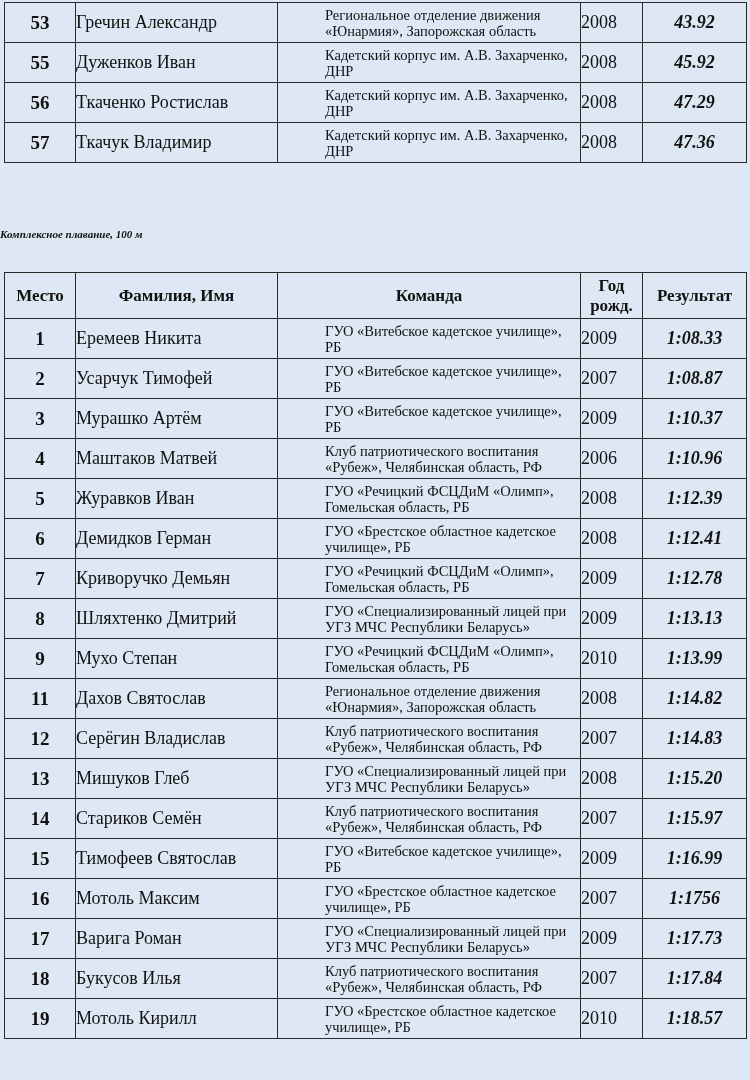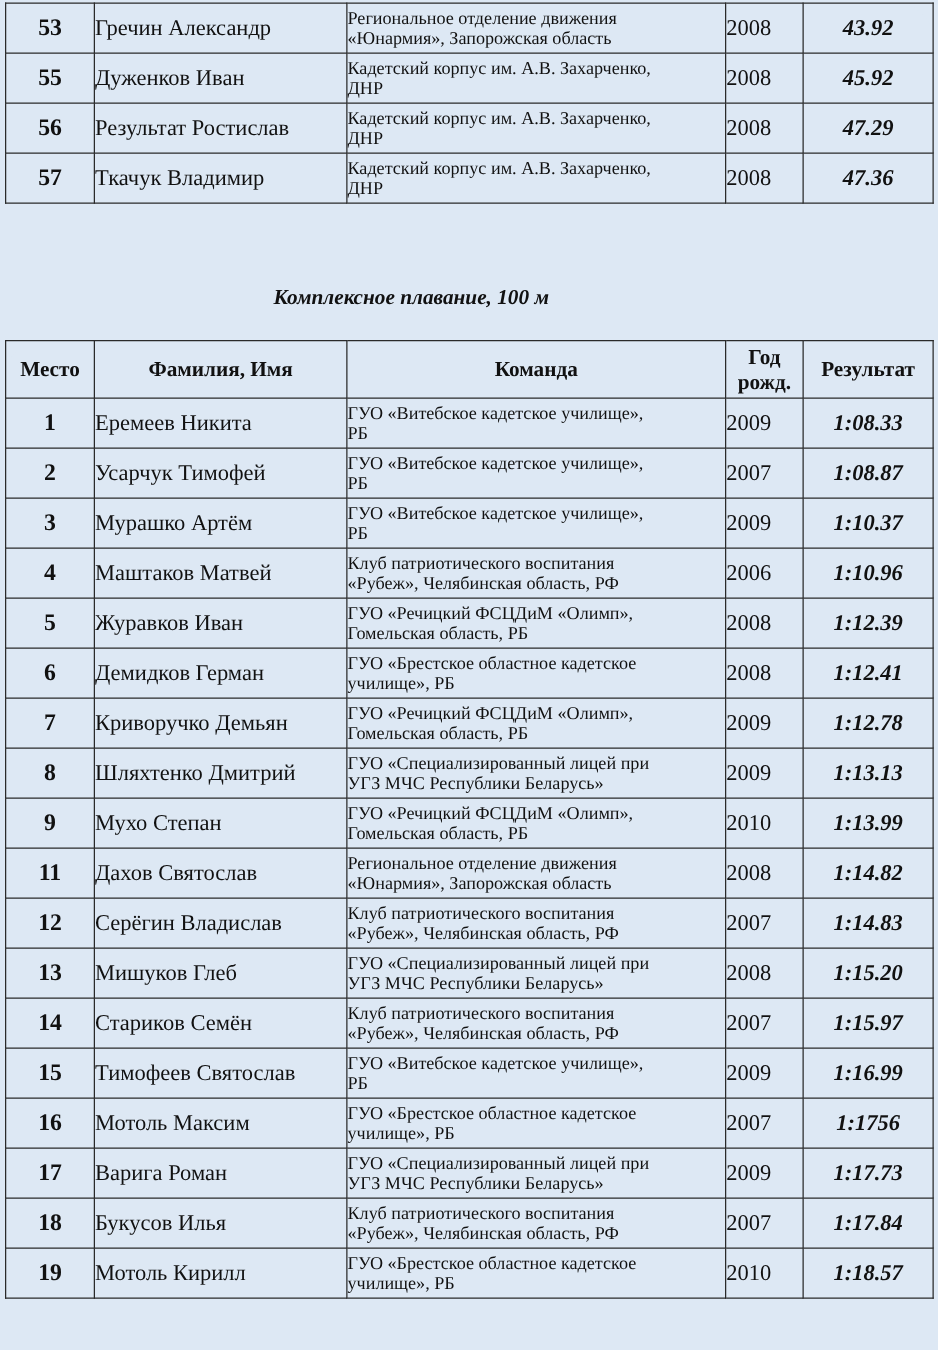--- a/index.html
+++ b/index.html
@@ -32,7 +32,7 @@
   td.place { text-align: center; font-weight: bold; font-size: 19px; }
   td.name { padding-left: 7px; font-size: 18px; white-space: nowrap; }
   td.team { padding-left: 5px; font-size: 14.5px; line-height: 16px; }
-  td.team span { display: block; }
+  td.team span { display: block; margin-left: 47px; }
   td.year { text-align: left; font-size: 18px; }
   td.result { text-align: center; font-weight: bold; font-style: italic; font-size: 18px; }
   #table-top { top: 2px; }

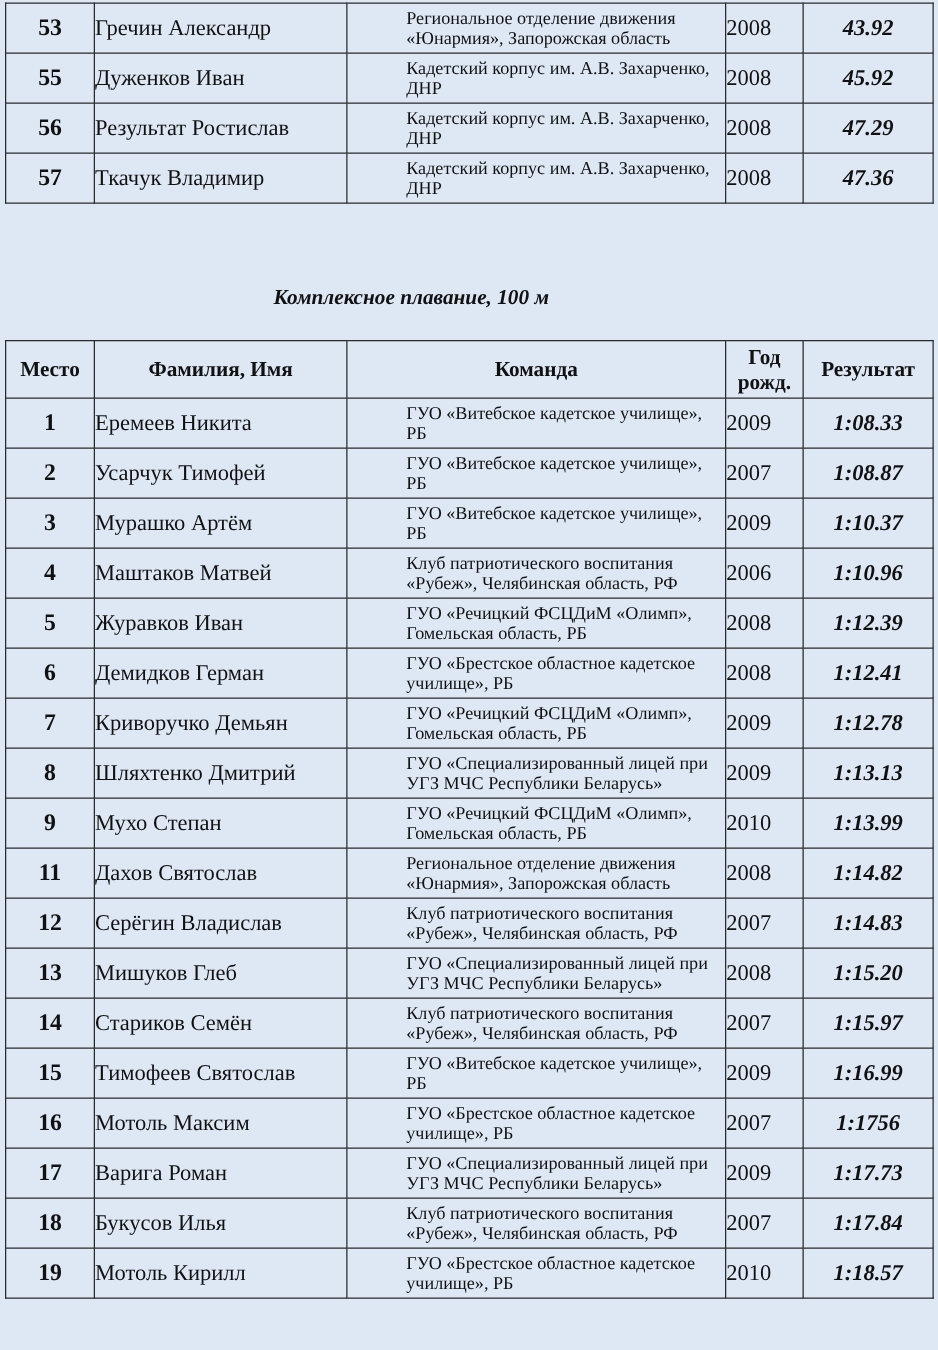--- a/index.html
+++ b/index.html
@@ -79,7 +79,7 @@
       </tr>
       <tr class="row">
         <td class="place">56</td>
-        <td class="name">Результат Ростислав</td>
+        <td class="name">Ткаченко Ростислав</td>
         <td class="team">
           <span>Кадетский корпус им. А.В. Захарченко,</span>
           <span>ДНР</span>

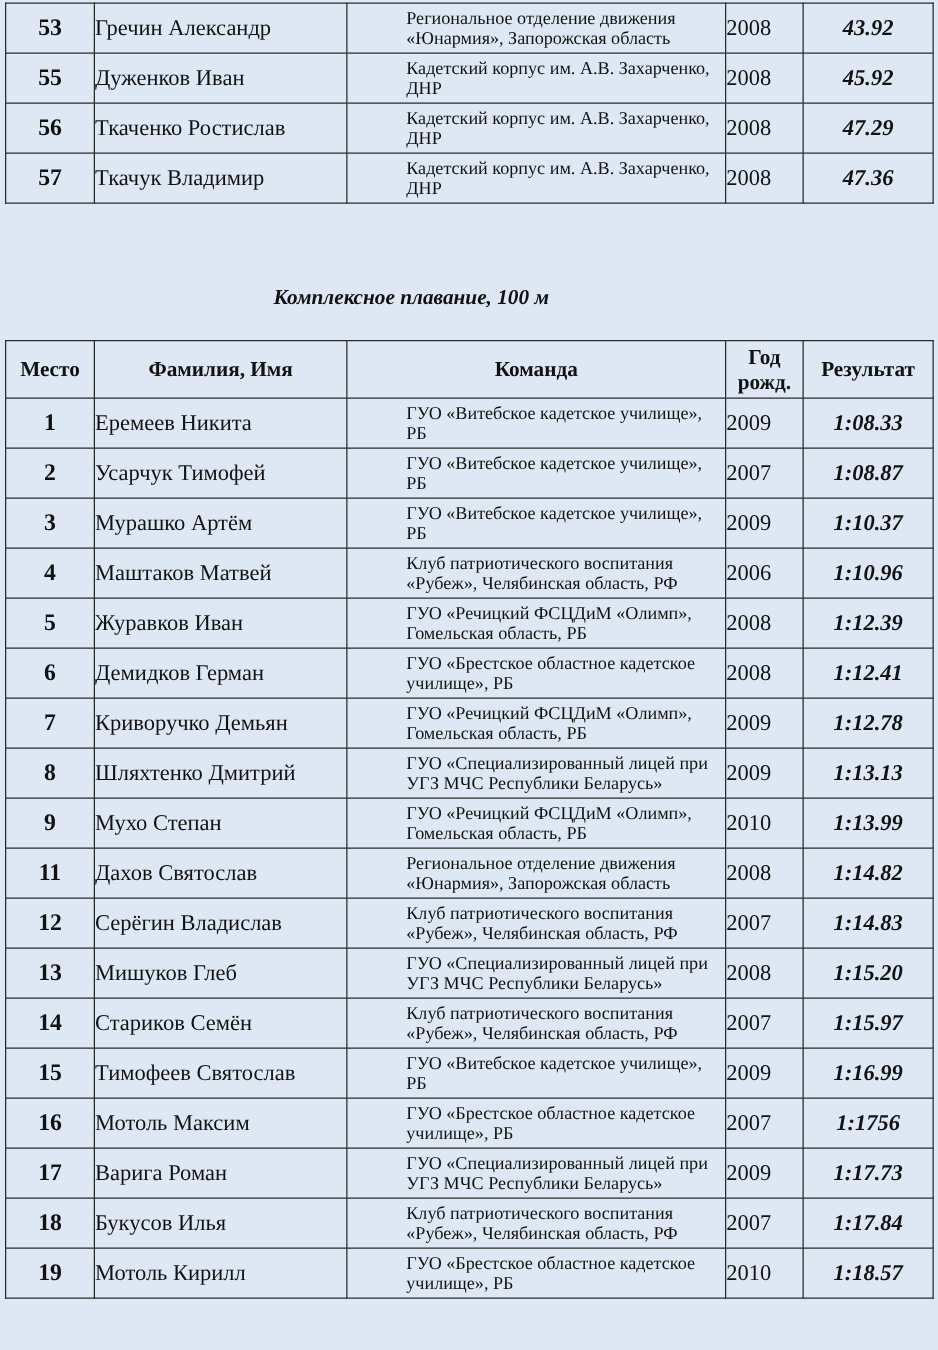--- a/index.html
+++ b/index.html
@@ -41,8 +41,7 @@
   th { font-weight: bold; font-size: 17px; text-align: center; line-height: 20px; }
   .section-title {
     position: absolute; left: 0; width: 658px; top: 228px;
-    text-align: center;
-    font-weight: bold; font-style: italic; font-size: 17px;
+    font-weight: bold; font-style: italic; font-size: 11px;
   }
 </style>
 </head>

